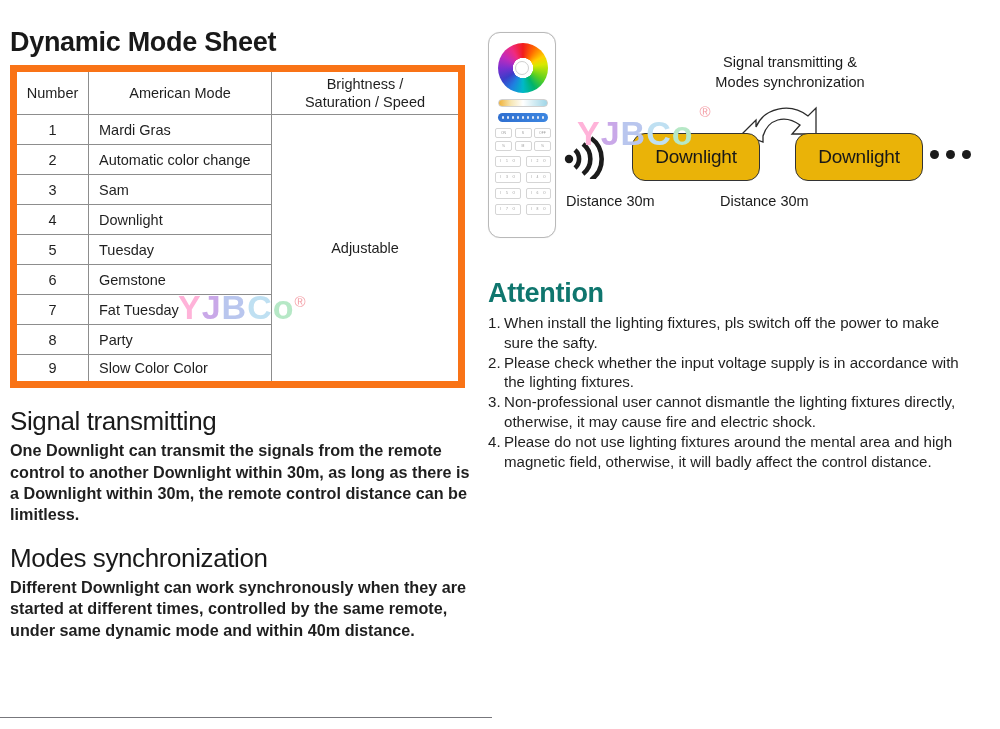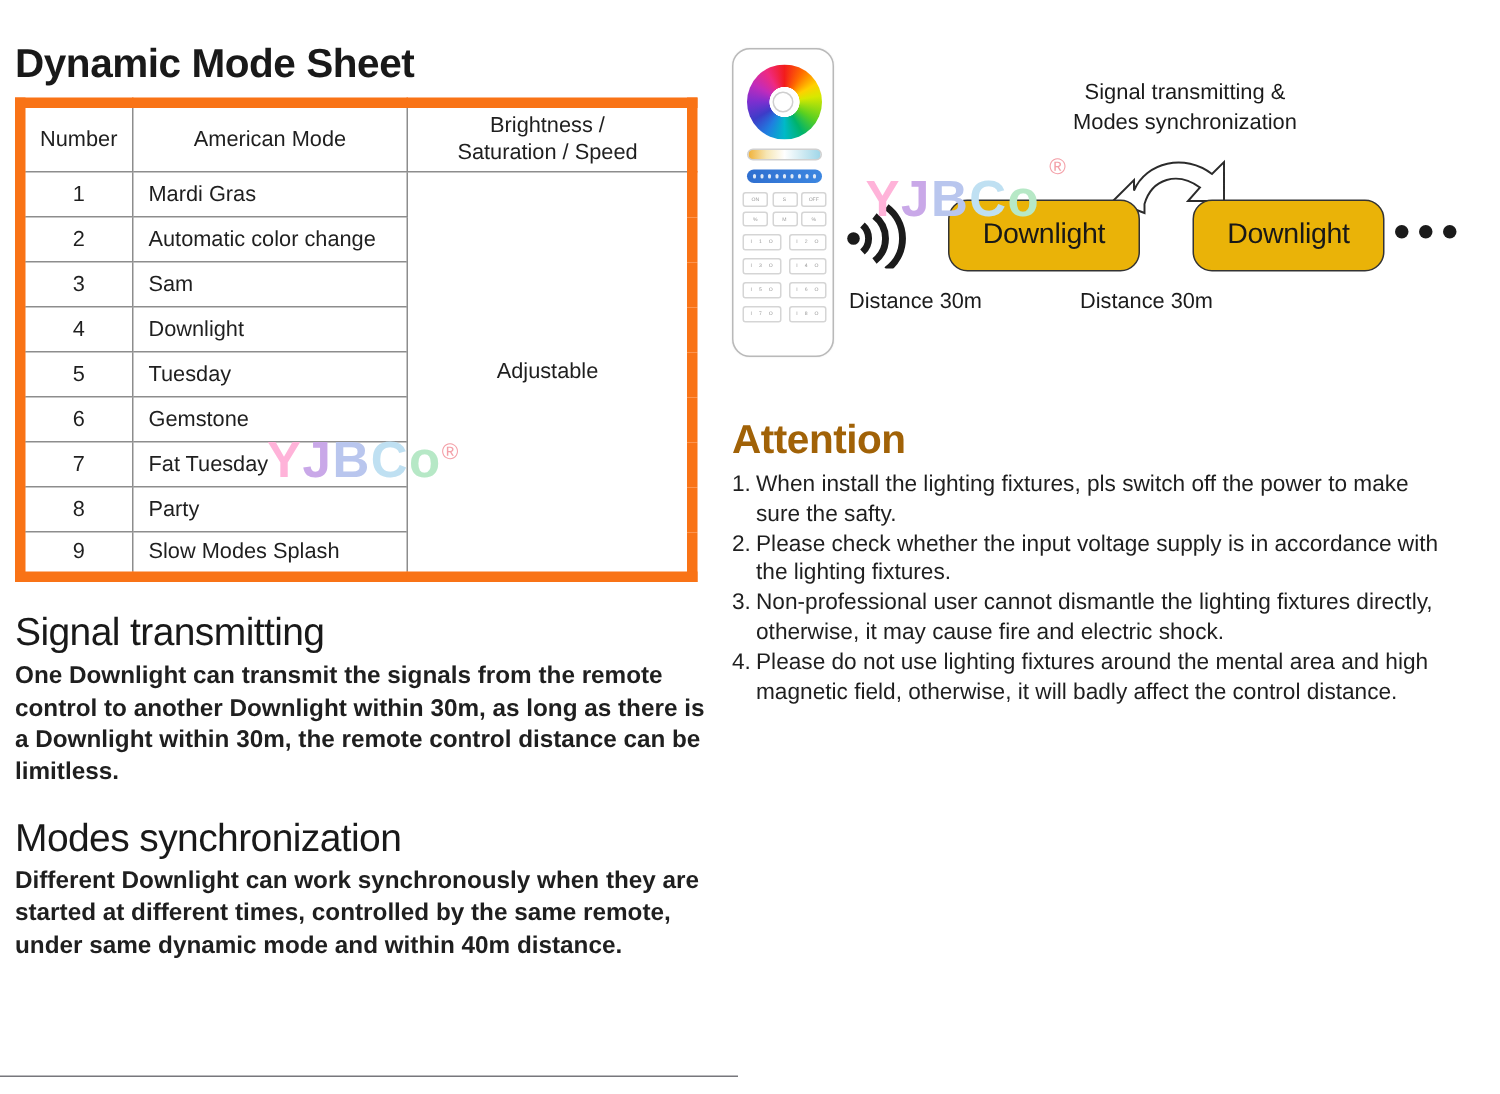--- a/index.html
+++ b/index.html
@@ -253,7 +253,7 @@
     font-weight: bold;
     margin: 0 0 4px 0;
     letter-spacing: -0.3px;
-    color: #a16207;
+    color: #0f766e;
   }
   .att-list { margin: 0; padding: 0; list-style: none; }
   .att-item {

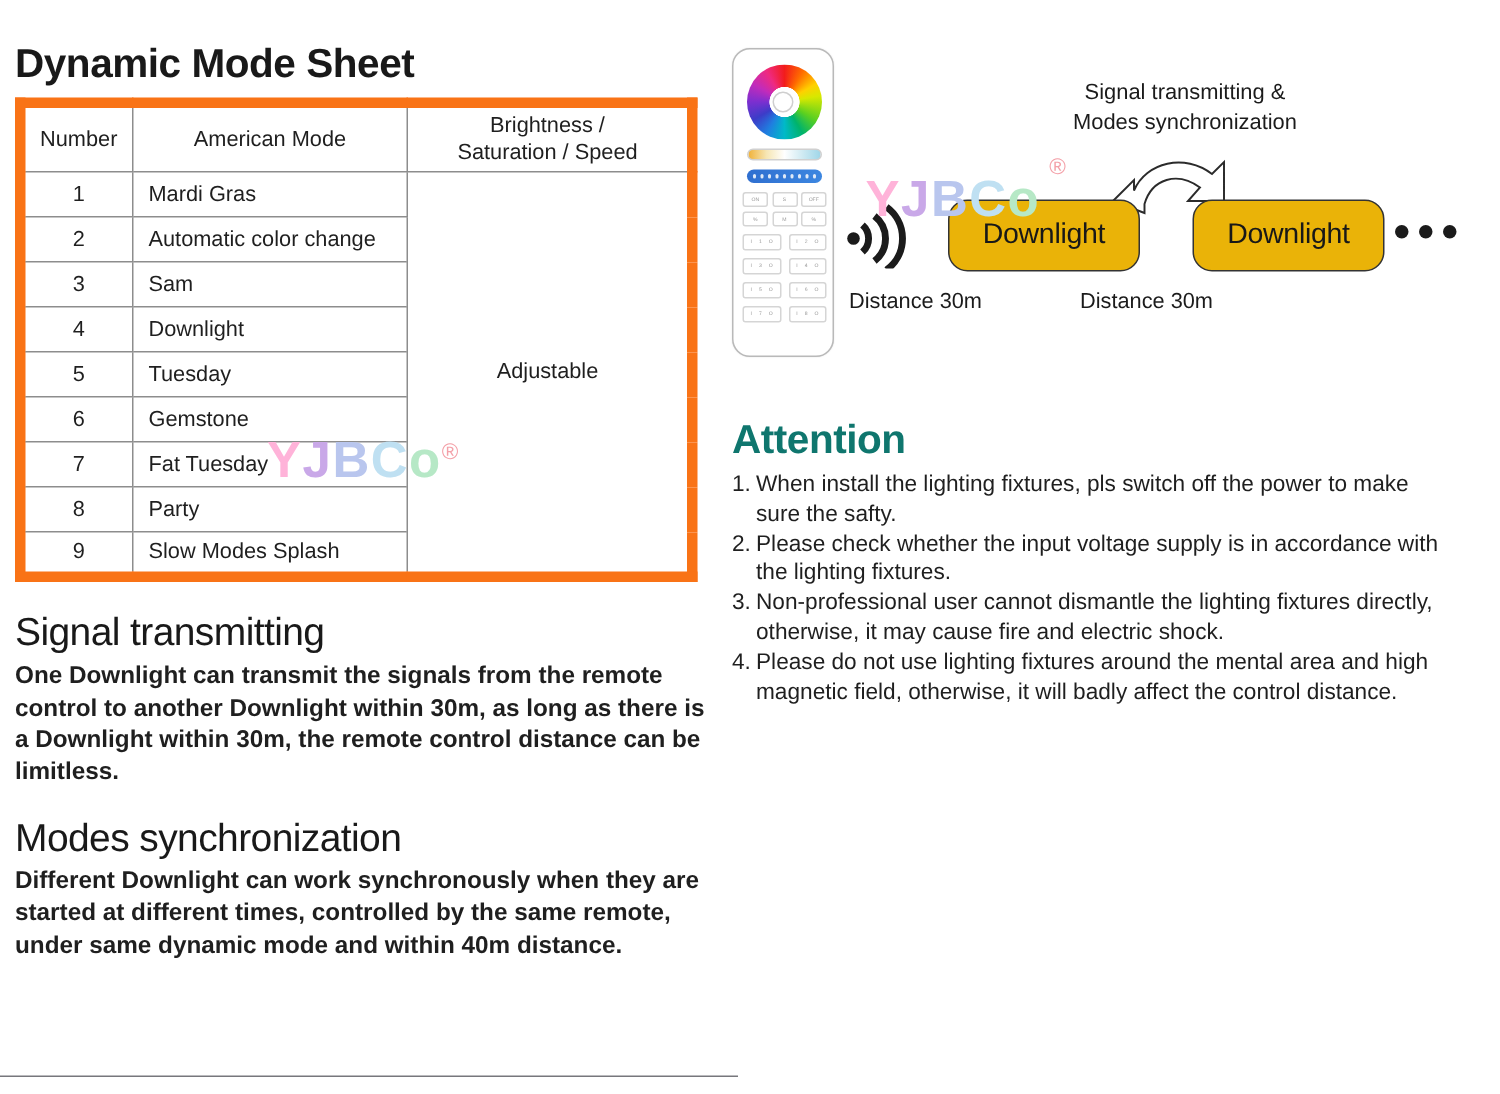--- a/index.html
+++ b/index.html
@@ -349,7 +349,7 @@
         </tr>
         <tr>
           <td class="col-num">9</td>
-          <td class="col-mode">Slow Modes Splash</td>
+          <td class="col-mode">Slow Color Color</td>
         </tr>
       </tbody>
     </table>

